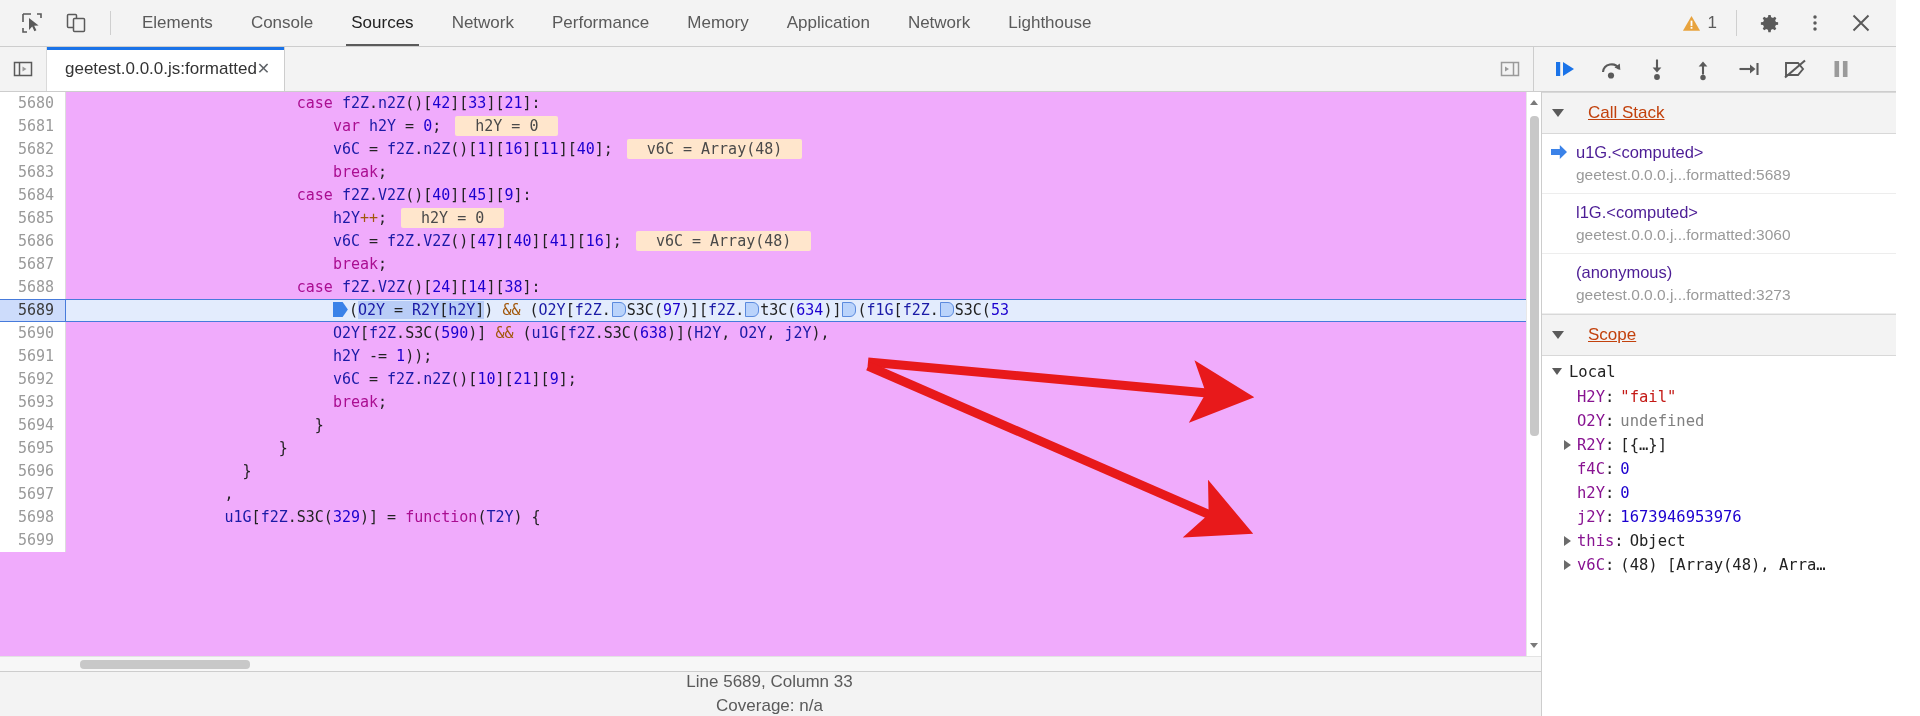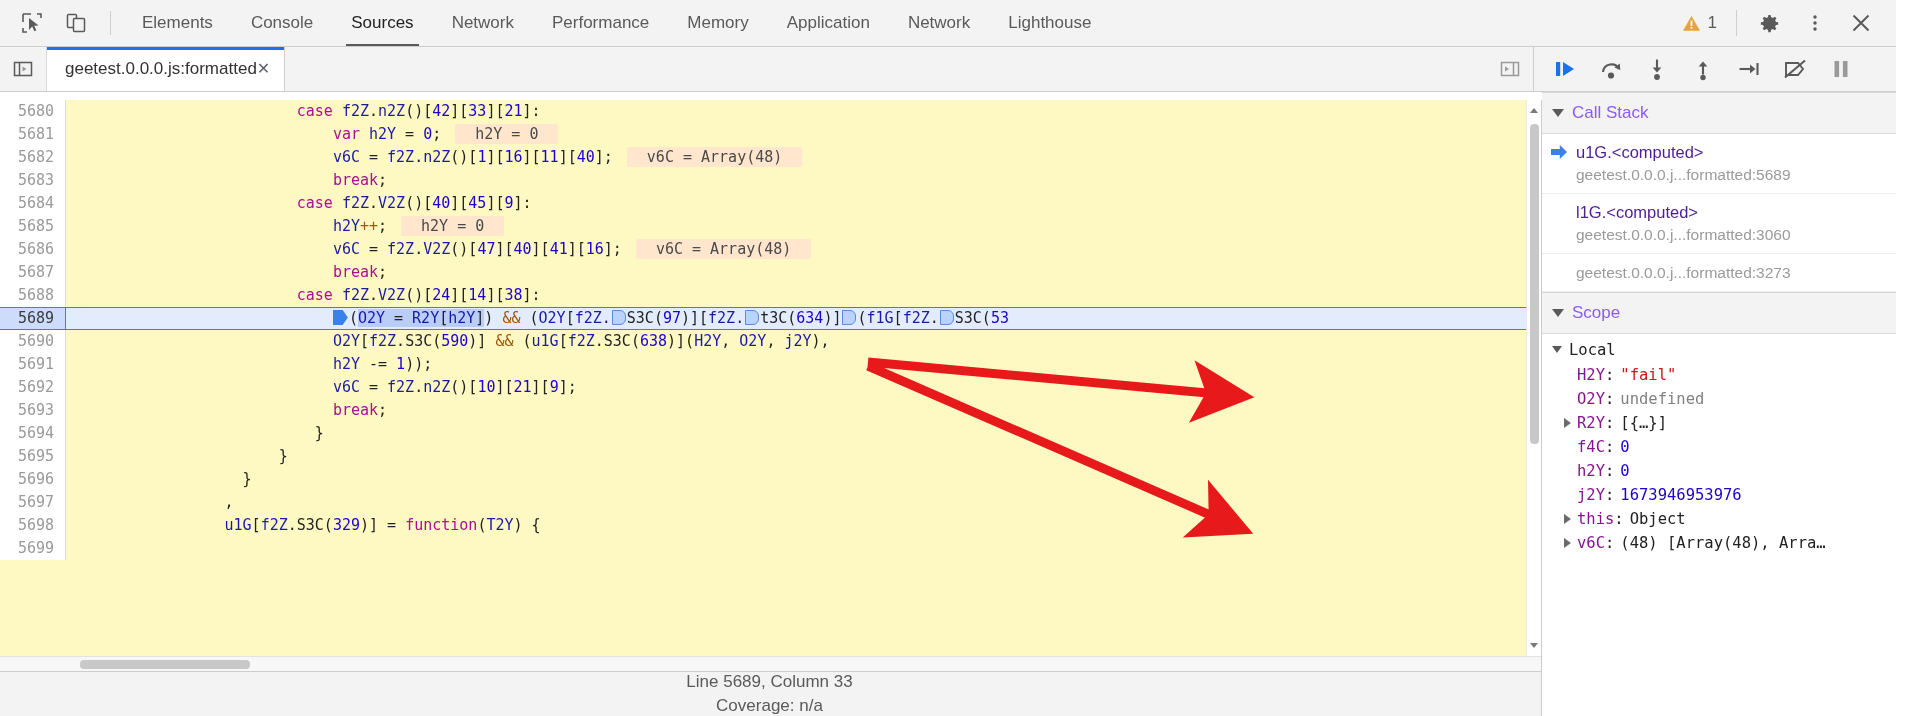--- a/index.html
+++ b/index.html
@@ -72,7 +72,7 @@
   
   .editorwrap{
     flex:1;min-width:0;display:flex;flex-direction:column;position:relative;
-    border-right:1px solid #cdcdcd;background:#fef9c3;margin-top:8px;
+    border-right:1px solid #cdcdcd;background:#f0abfc;
   }
   .editor{
     flex:1;overflow:hidden;position:relative;

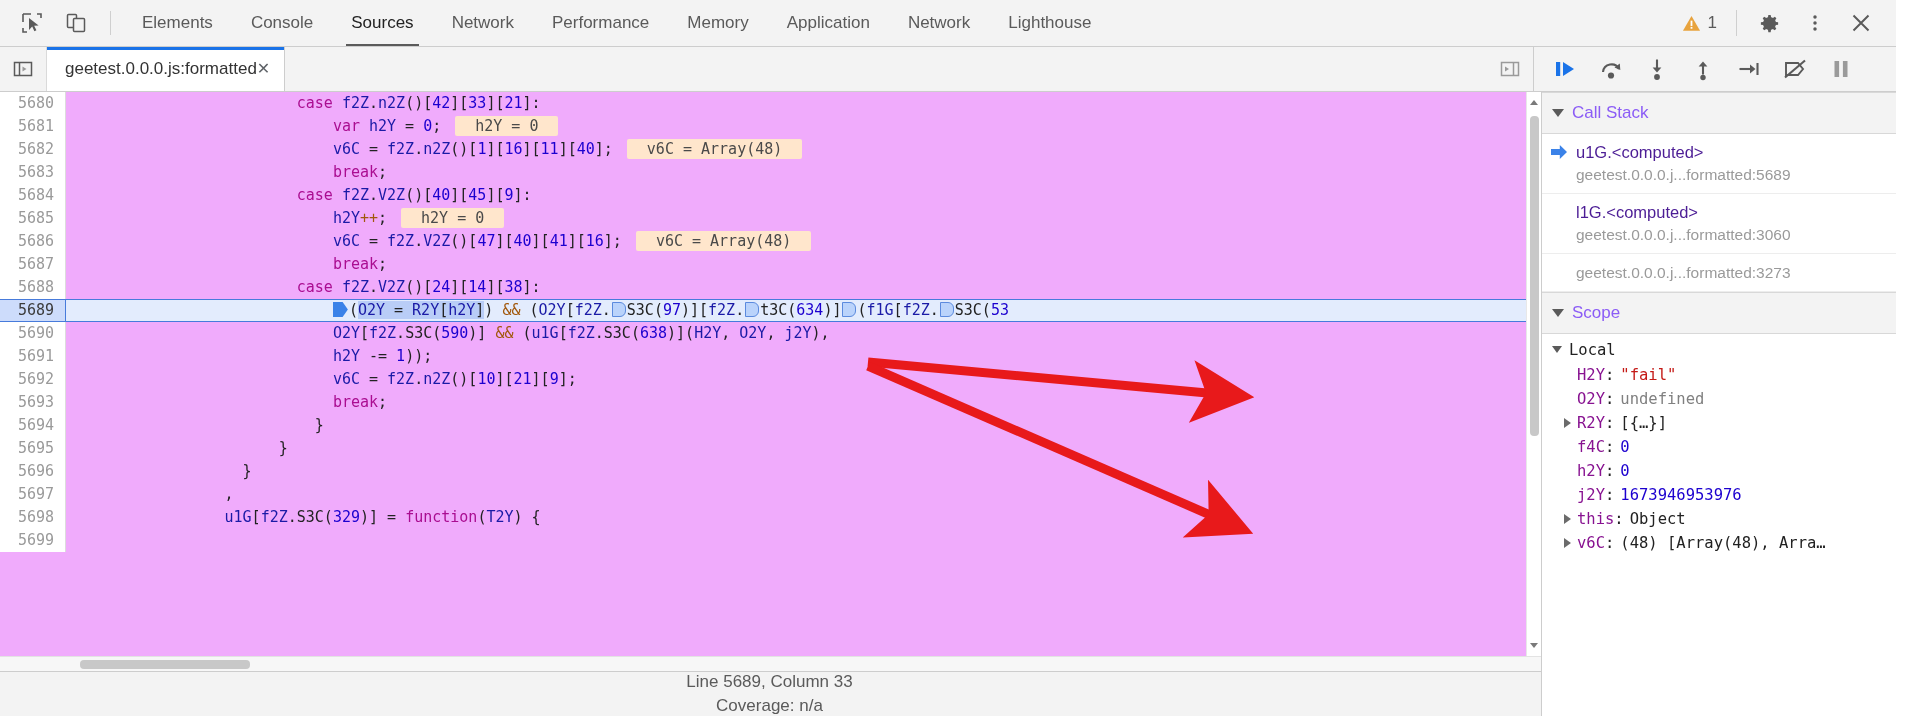--- a/index.html
+++ b/index.html
@@ -141,9 +141,9 @@
     overflow:hidden;position:relative;
   }
   .sec-head{
-    height:40px;min-height:40px;display:flex;align-items:center;gap:8px;
+    height:40px;min-height:40px;display:flex;align-items:center;gap:24px;
     padding-left:10px;background:#f3f3f3;border-bottom:1px solid #d8d8d8;
-    border-top:1px solid #d8d8d8;font-size:17px;color:#8b5cf6;cursor:pointer;
+    border-top:1px solid #d8d8d8;font-size:17px;color:#c2410c;cursor:pointer;text-decoration:underline;
   }
   .tri{
     width:0;height:0;border-left:6px solid transparent;border-right:6px solid transparent;

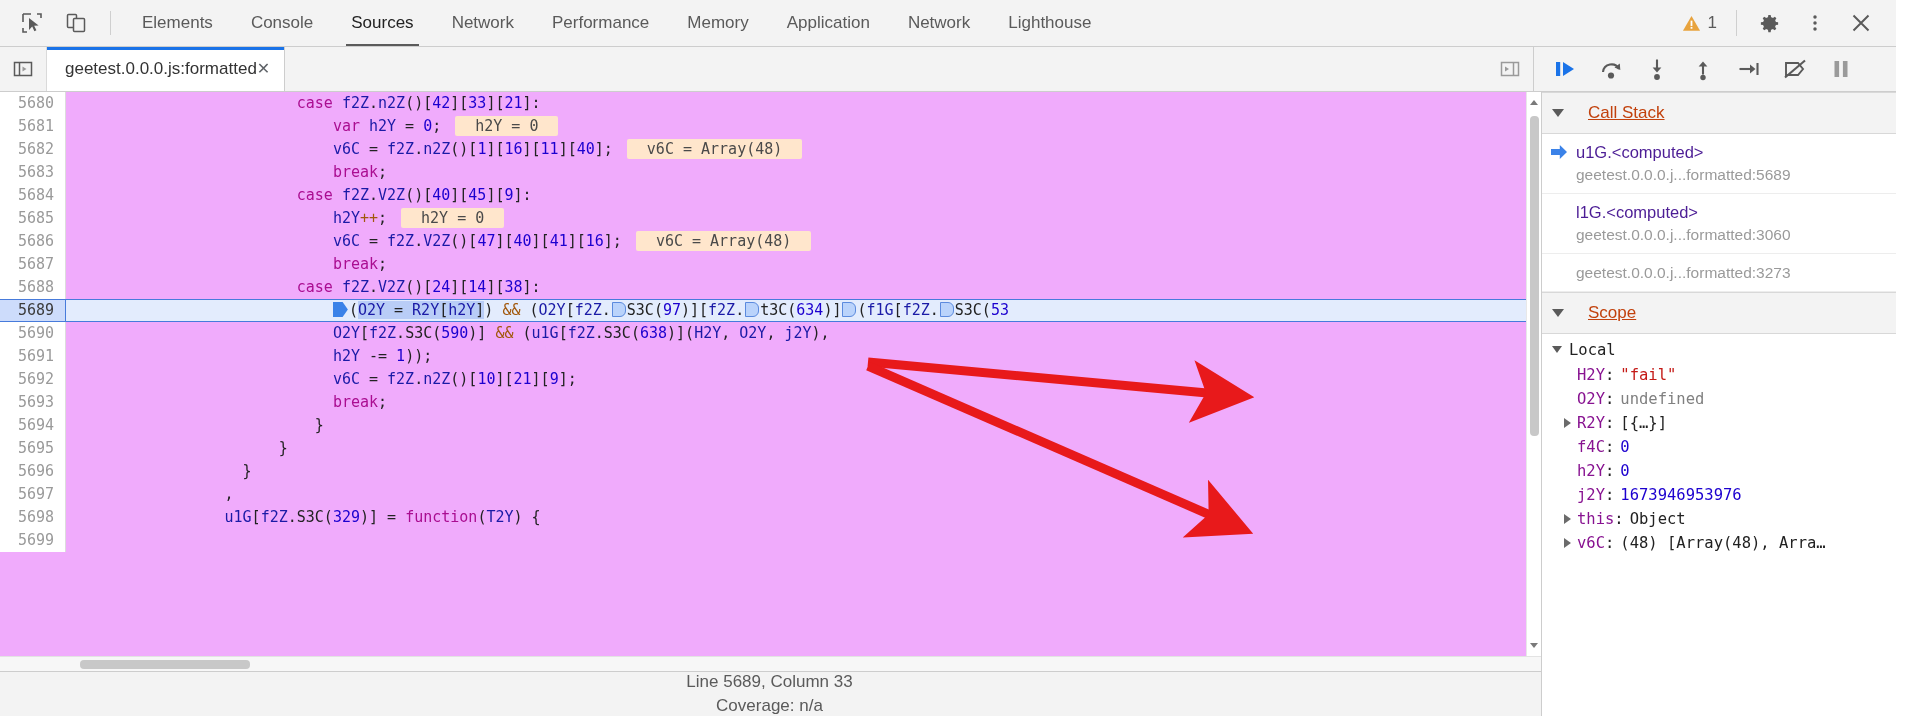--- a/index.html
+++ b/index.html
@@ -377,6 +377,7 @@
             <div class="cs-loc">geetest.0.0.0.j...formatted:3060</div>
           </div>
           <div class="cs-item">
+            <div class="cs-name">(anonymous)</div>
             <div class="cs-loc">geetest.0.0.0.j...formatted:3273</div>
           </div>
         </div>

